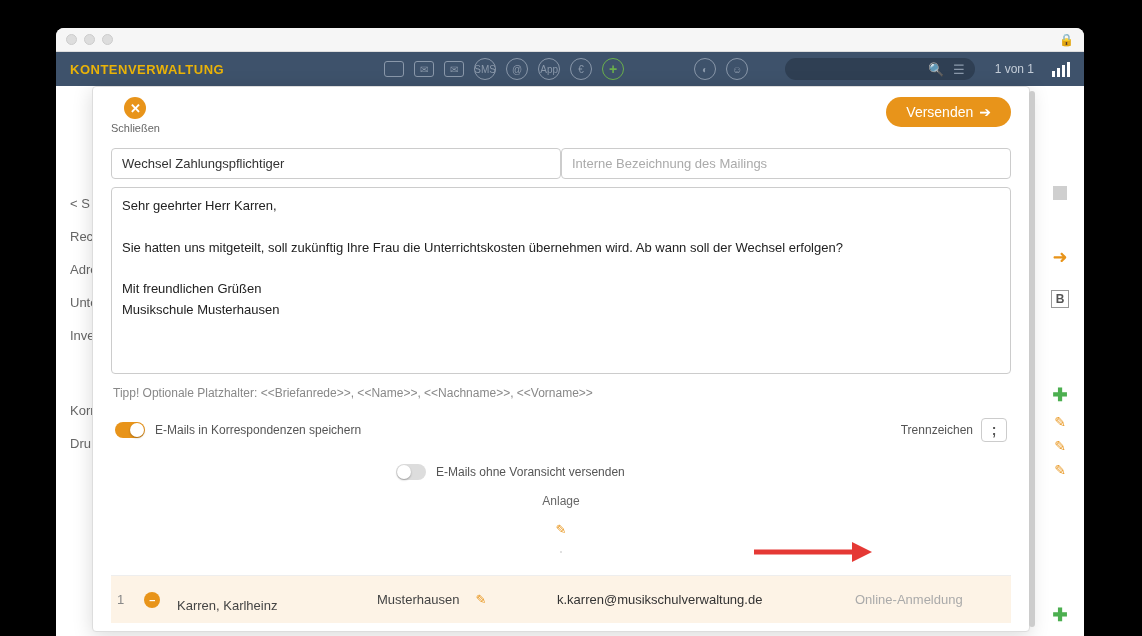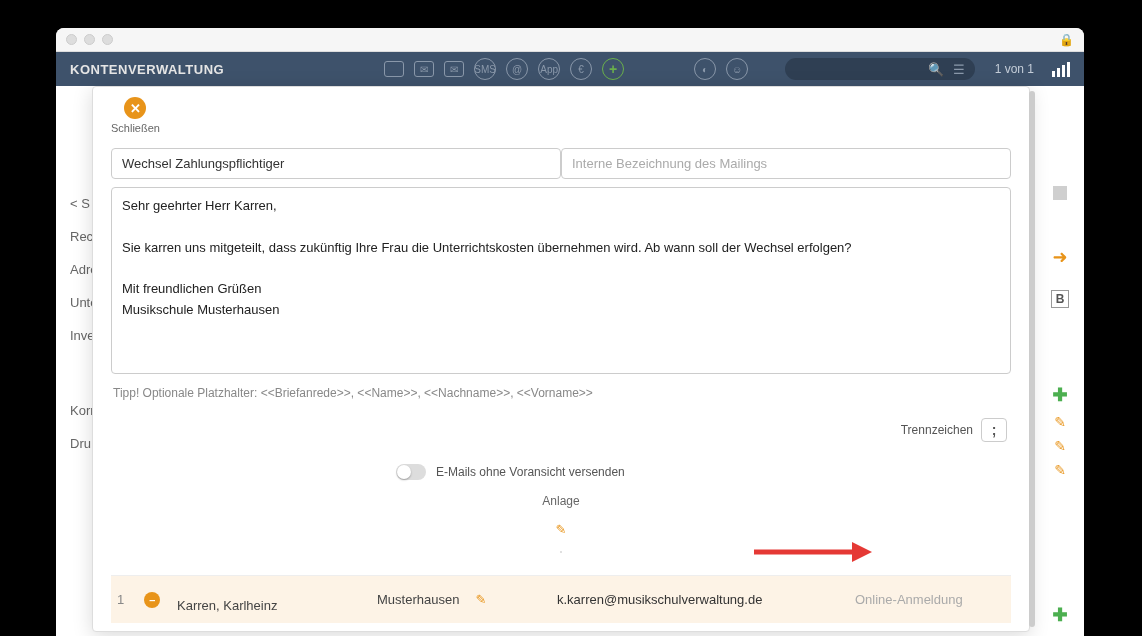--- a/index.html
+++ b/index.html
@@ -46,7 +46,7 @@
     gap: 10px;
     font-size: 13px;
   }
-  .app-title { font-weight: 600; letter-spacing: 0.5px; font-size: 13px; color: #e5e5e5; }
+  .app-title { font-weight: 600; letter-spacing: 0.5px; font-size: 13px; color: #eab308; }
   .tb-icons { display: flex; gap: 10px; margin-left: 150px; align-items: center; }
   .tb-ico {
     width: 22px; height: 22px; border: 1.5px solid #8a98aa; border-radius: 50%;

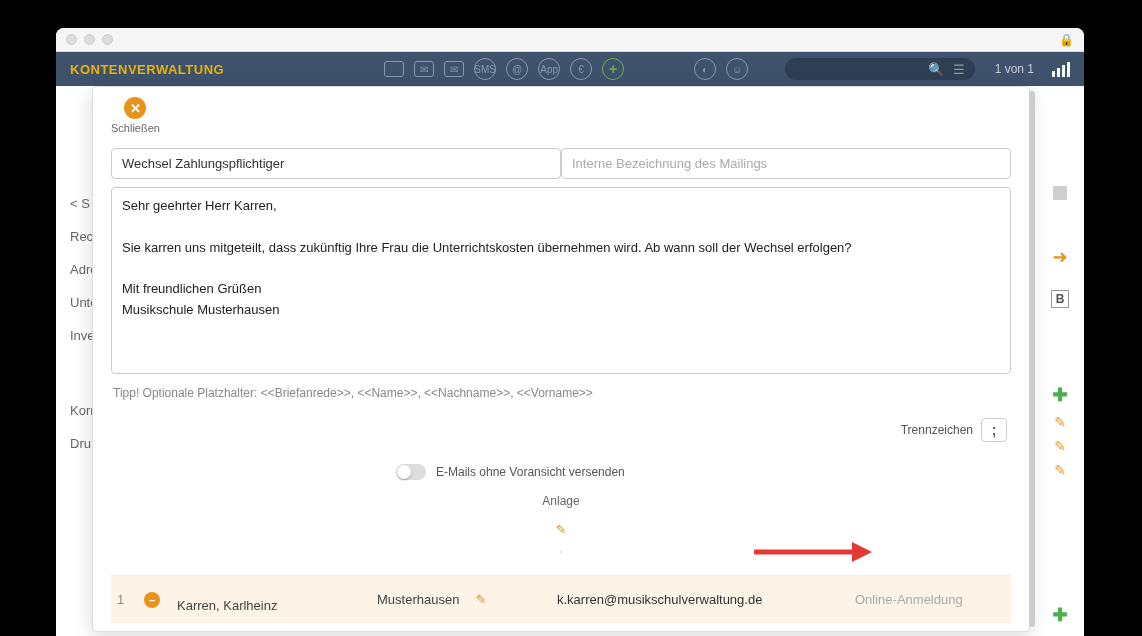--- a/index.html
+++ b/index.html
@@ -321,6 +321,10 @@
         <div class="close-btn">✕</div>
         <div class="close-label">Schließen</div>
       </div>
+      <button class="send-btn">
+        <span>Versenden</span>
+        <span>➔</span>
+      </button>
     </div>
 
     <div class="modal-body">

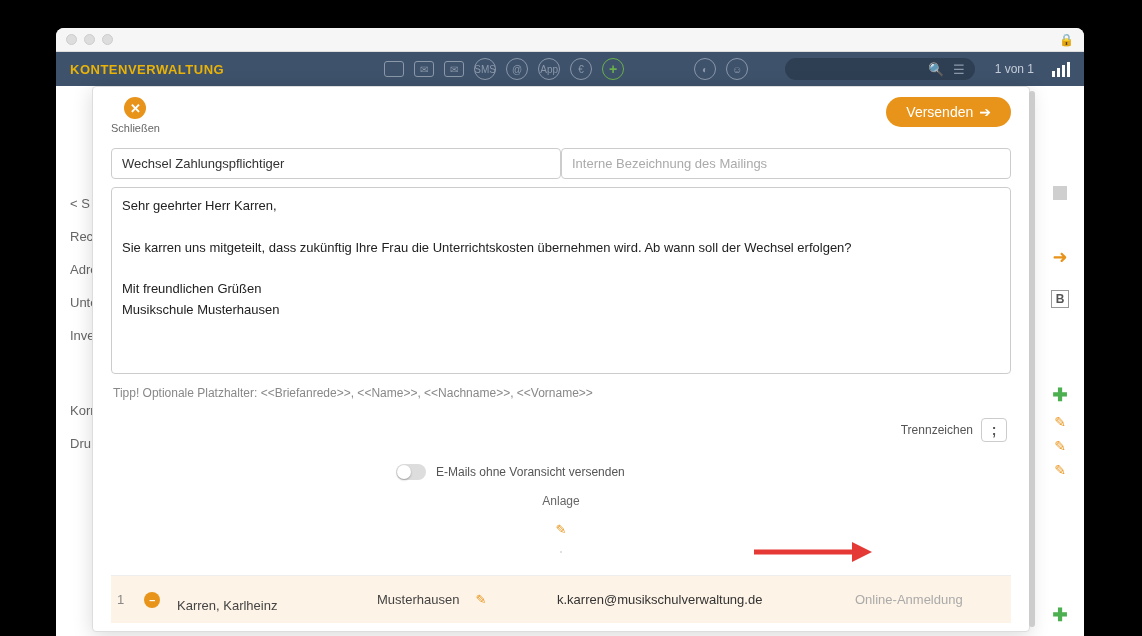--- a/index.html
+++ b/index.html
@@ -335,7 +335,7 @@
 
       <div class="message-area">Sehr geehrter Herr Karren,
 
-Sie karren uns mitgeteilt, dass zukünftig Ihre Frau die Unterrichtskosten übernehmen wird. Ab wann soll der Wechsel erfolgen?
+Sie hatten uns mitgeteilt, soll zukünftig Ihre Frau die Unterrichtskosten übernehmen wird. Ab wann soll der Wechsel erfolgen?
 
 Mit freundlichen Grüßen
 Musikschule Musterhausen</div>

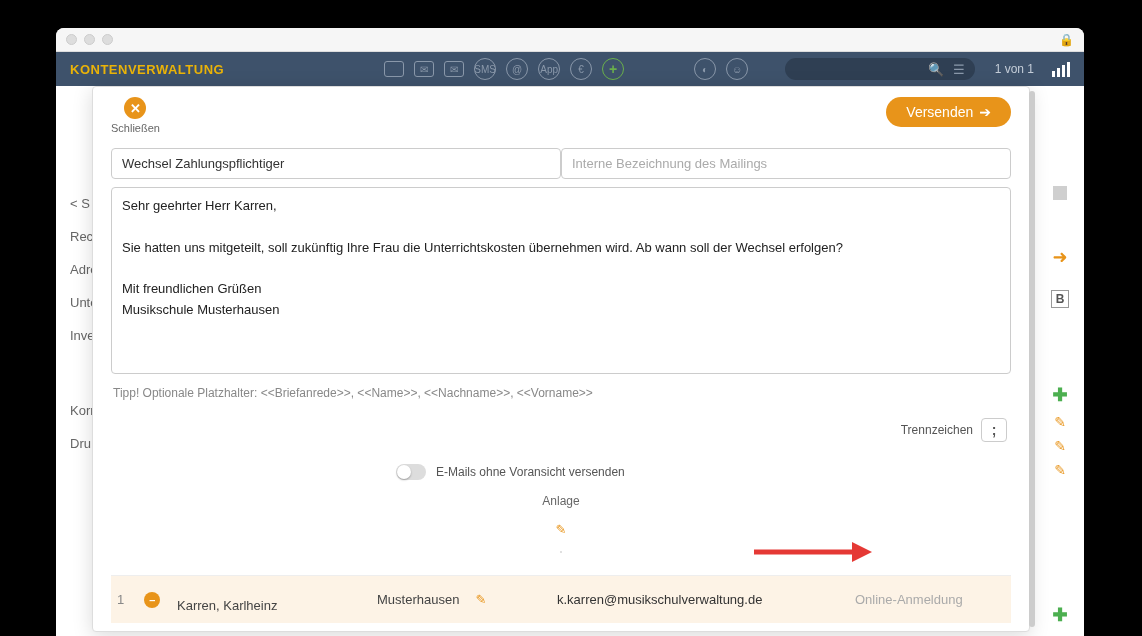--- a/index.html
+++ b/index.html
@@ -343,6 +343,12 @@
       <div class="tip-row">Tipp! Optionale Platzhalter: &lt;&lt;Briefanrede&gt;&gt;, &lt;&lt;Name&gt;&gt;, &lt;&lt;Nachname&gt;&gt;, &lt;&lt;Vorname&gt;&gt;</div>
 
       <div class="options-row">
+        <div class="opt-col-left">
+          <div class="toggle on">
+              <div class="knob"></div>
+            </div>
+          <span>E-Mails in Korrespondenzen speichern</span>
+        </div>
         <div class="opt-col-right">
           <span>Trennzeichen</span>
           <div class="sep-box">;</div>

